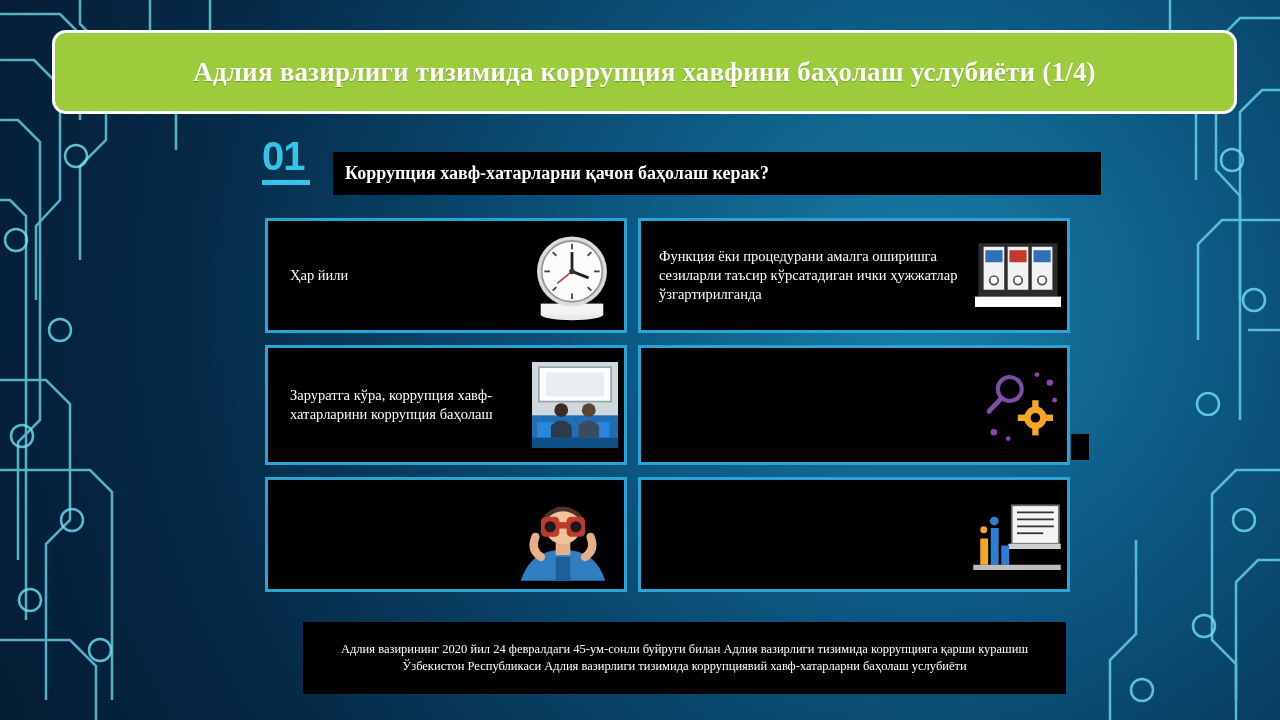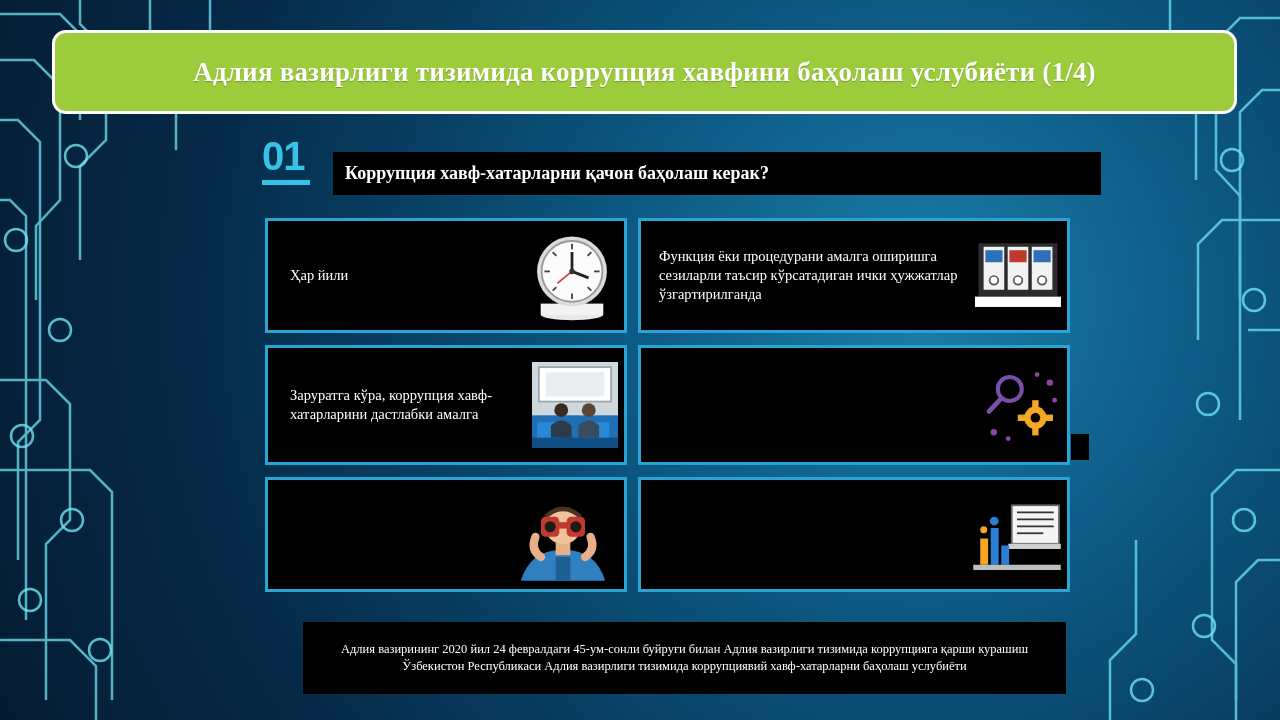--- a/index.html
+++ b/index.html
@@ -276,7 +276,7 @@
 
     <div class="row r2">
       <div class="card left">
-        <div class="ctext">Заруратга кўра, коррупция хавф-хатарларини дастлабки амалга</div>
+        <div class="ctext">Заруратга кўра, коррупция хавф-хатарларини коррупция баҳолаш</div>
         <svg class="art meeting-art" viewBox="0 0 100 100" xmlns="http://www.w3.org/2000/svg">
           <rect x="0" y="0" width="100" height="100" fill="#cfd8dc"></rect>
           <rect x="8" y="6" width="84" height="40" fill="#ffffff" stroke="#9aa5ab" stroke-width="2"></rect>

